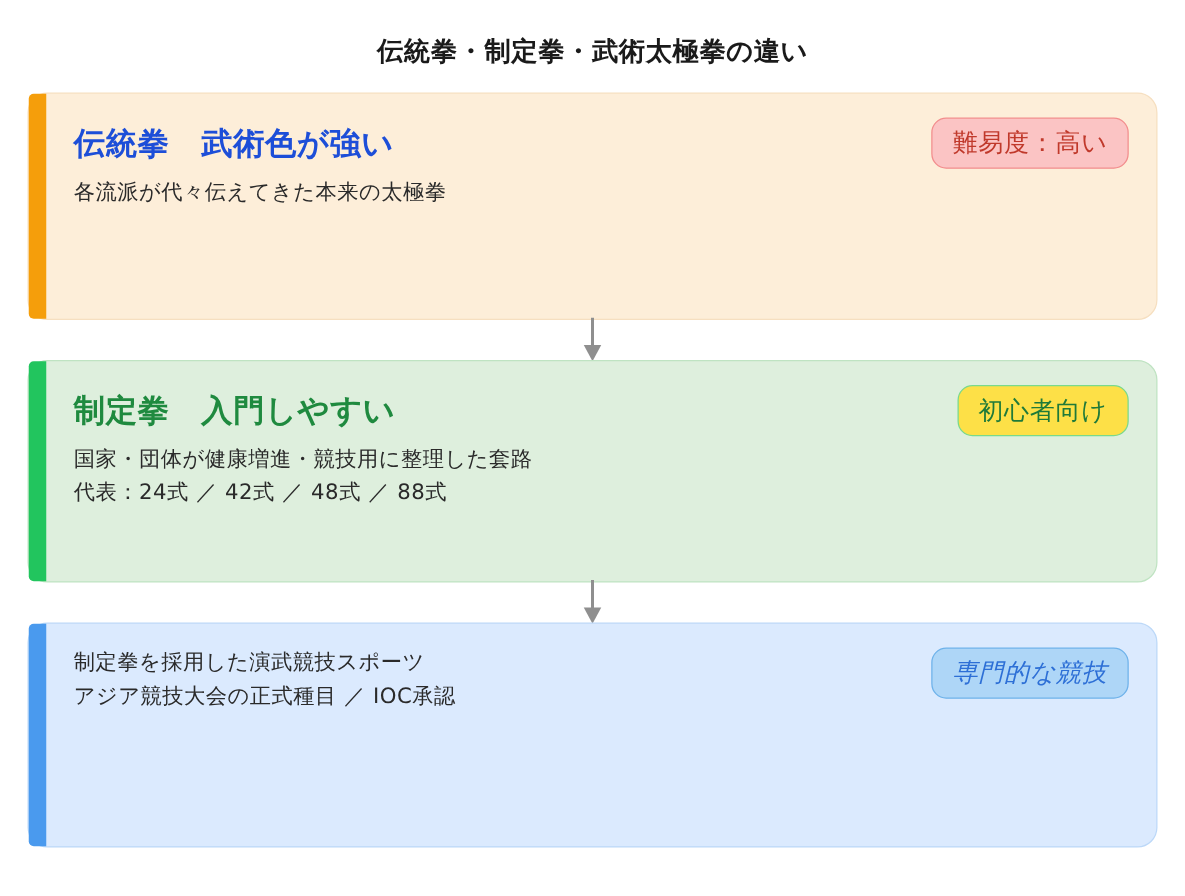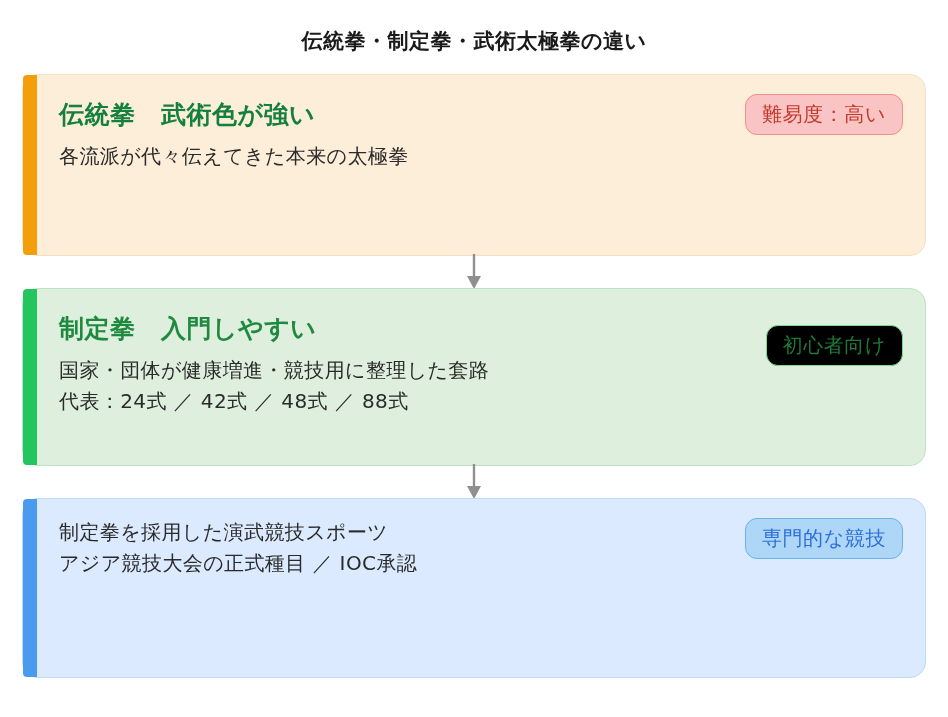--- a/index.html
+++ b/index.html
@@ -88,7 +88,7 @@
     letter-spacing: 0.5px;
     white-space: pre;
   }
-  .card-1 .card-heading { color: #15803d; }
+  .card-1 .card-heading { color: #1d4ed8; }
   .card-2 .card-heading { color: #1f8a3f; }
   .card-3 .card-heading { color: #2d6fd6; }
 

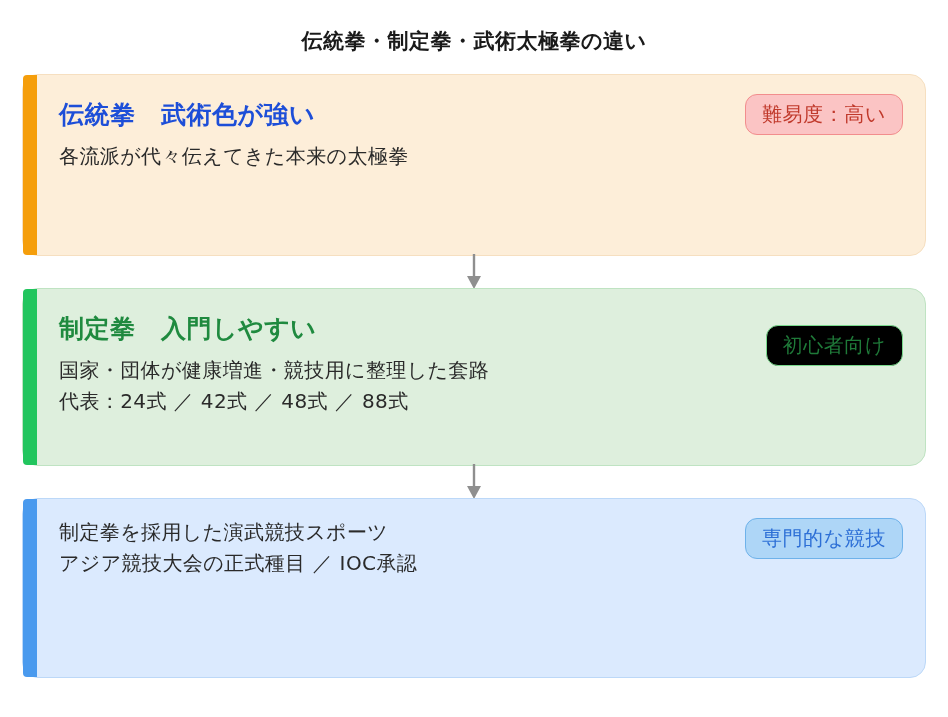--- a/index.html
+++ b/index.html
@@ -94,7 +94,7 @@
 
   
   .card-body {
-    font-size: 20px;
+    font-size: 17px;
     line-height: 1.55;
     color: #2a2a2a;
     letter-spacing: 0.4px;

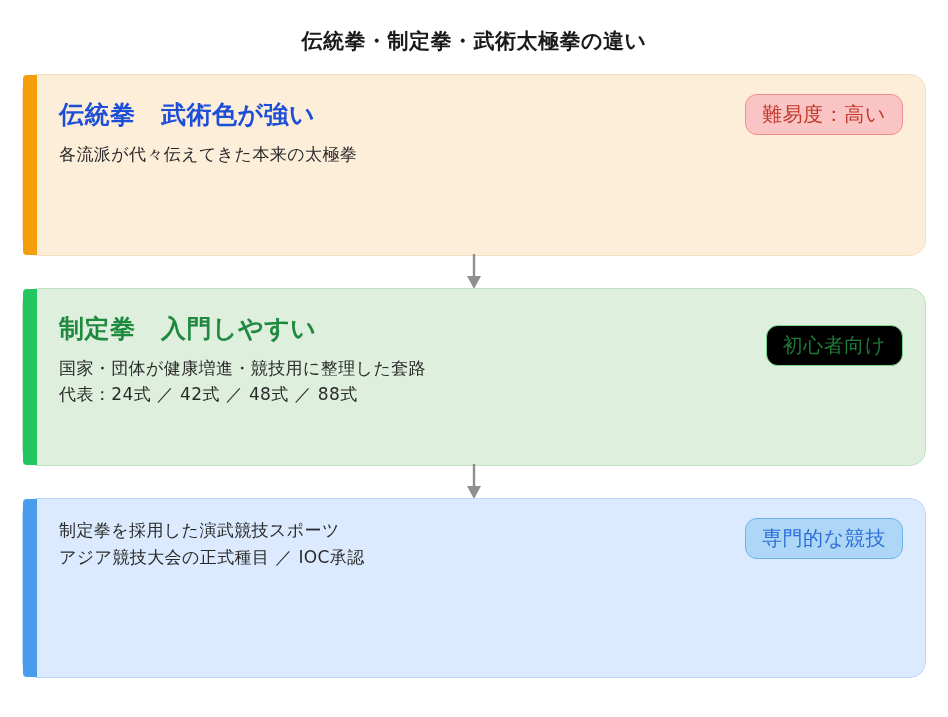--- a/index.html
+++ b/index.html
@@ -122,10 +122,9 @@
     color: #c0392b;
   }
   .badge-2 {
-    background: #000000;
+    background: #fde047;
     border: 1.5px solid #79d98c;
     color: #1f7a39;
-    margin-top: 17px;
   }
   .badge-3 {
     background: #aed6f7;

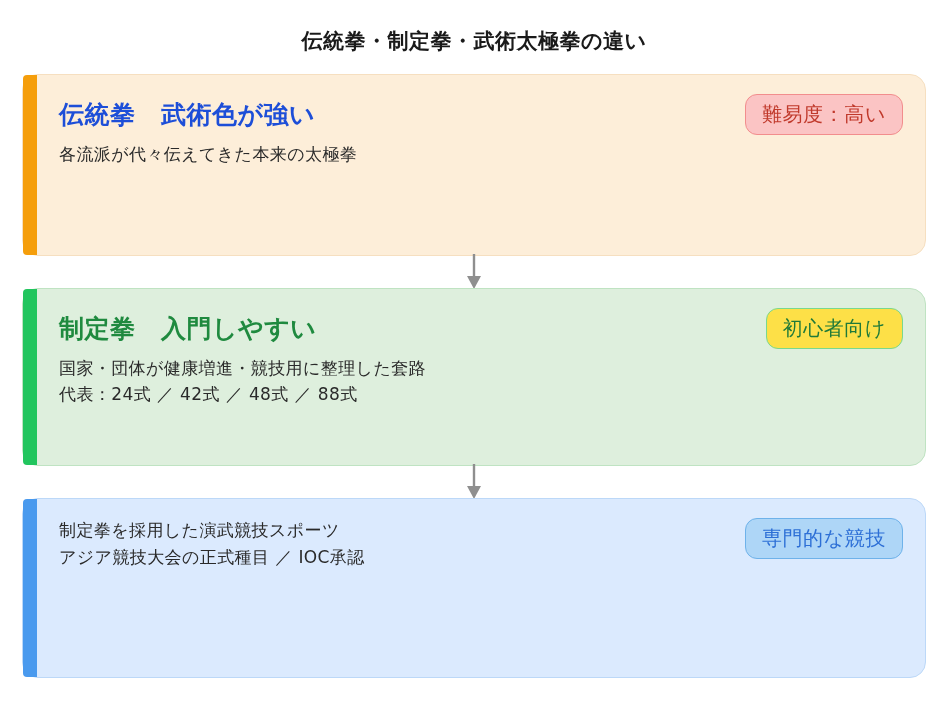--- a/index.html
+++ b/index.html
@@ -130,6 +130,7 @@
     background: #aed6f7;
     border: 1.5px solid #6eb2ea;
     color: #2d6fd6;
+    font-style: italic;
   }
 
   

